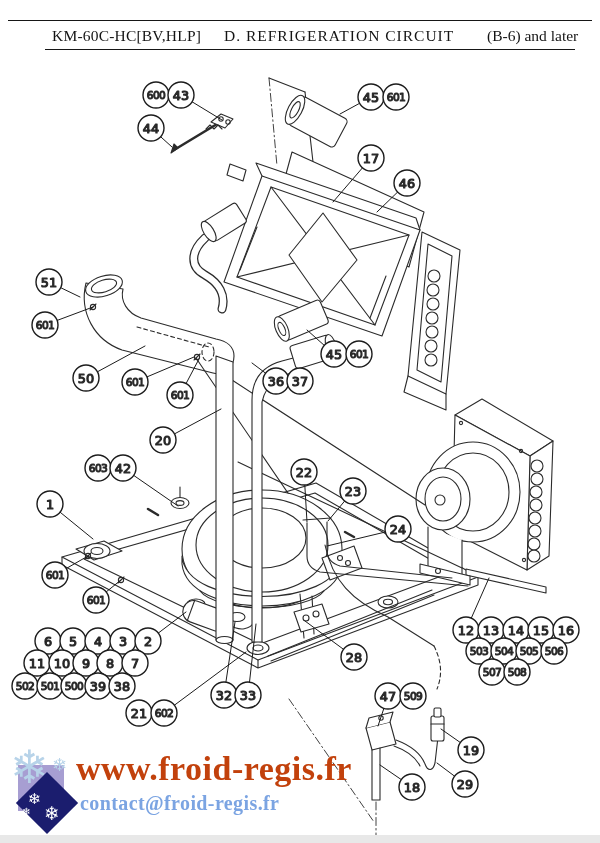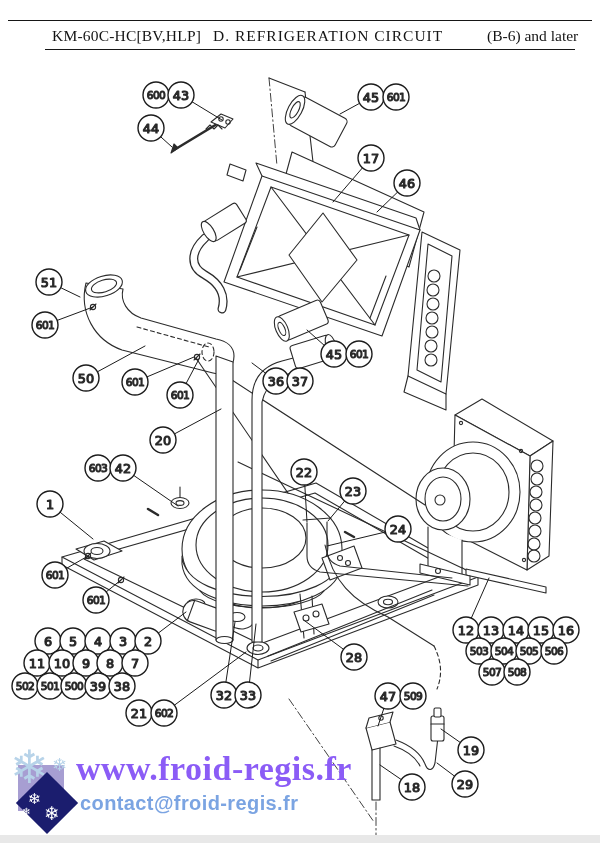--- a/index.html
+++ b/index.html
@@ -10,7 +10,7 @@
   .hdr-rule{position:absolute;left:45px;width:530px;top:49px;border-top:1.6px solid #161616;}
   .hdr{position:absolute;top:27px;font-size:15.5px;color:#141414;white-space:nowrap;}
   .hdr-model{left:52px;letter-spacing:.2px;}
-  .hdr-title{left:213px;letter-spacing:1px;}
+  .hdr-title{left:224px;letter-spacing:1px;}
   .hdr-rev{left:487px;}
   
   svg.diagram{position:absolute;left:0;top:0;}

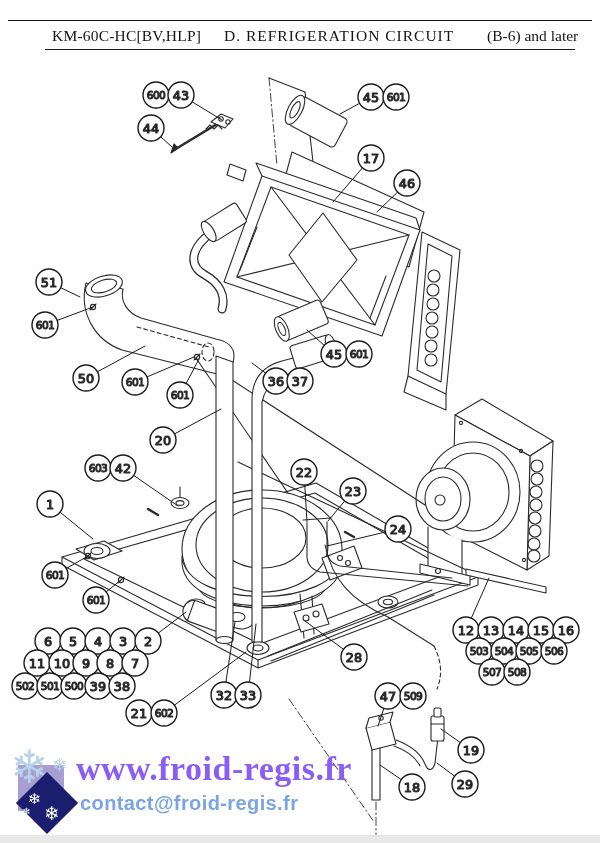--- a/index.html
+++ b/index.html
@@ -23,7 +23,7 @@
   .leader{stroke:#1c1c1c;stroke-width:1;}
   
   .site{position:absolute;left:76px;top:750px;font-family:"Liberation Serif",serif;
-        font-weight:bold;font-size:34px;color:#8b5cf6;letter-spacing:.5px;white-space:nowrap;}
+        font-weight:bold;font-size:34px;color:#c2410c;letter-spacing:.5px;white-space:nowrap;}
   .email{position:absolute;left:80px;top:792px;font-family:Liberation Sans, sans-serif;
         font-weight:bold;font-size:20px;color:#7ba4e2;letter-spacing:.4px;white-space:nowrap;}
   .logo{position:absolute;left:12px;top:748px;width:68px;height:86px;}

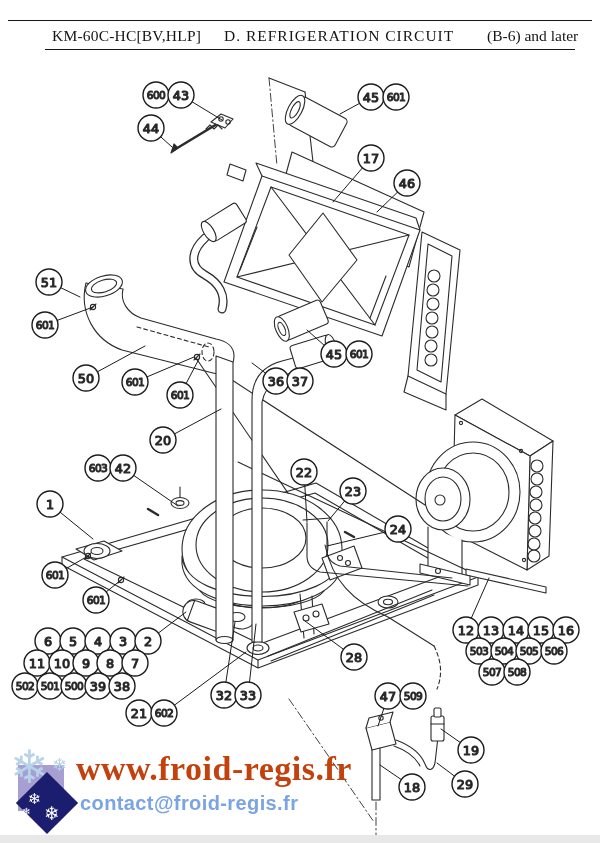--- a/index.html
+++ b/index.html
@@ -24,7 +24,7 @@
   
   .site{position:absolute;left:76px;top:750px;font-family:"Liberation Serif",serif;
         font-weight:bold;font-size:34px;color:#c2410c;letter-spacing:.5px;white-space:nowrap;}
-  .email{position:absolute;left:80px;top:792px;font-family:Liberation Sans, sans-serif;
+  .email{position:absolute;left:80px;top:792px;font-family:Liberation Serif, serif;
         font-weight:bold;font-size:20px;color:#7ba4e2;letter-spacing:.4px;white-space:nowrap;}
   .logo{position:absolute;left:12px;top:748px;width:68px;height:86px;}
   .logo .square{position:absolute;left:6px;top:17px;width:46px;height:46px;background:#a79ed2;}

